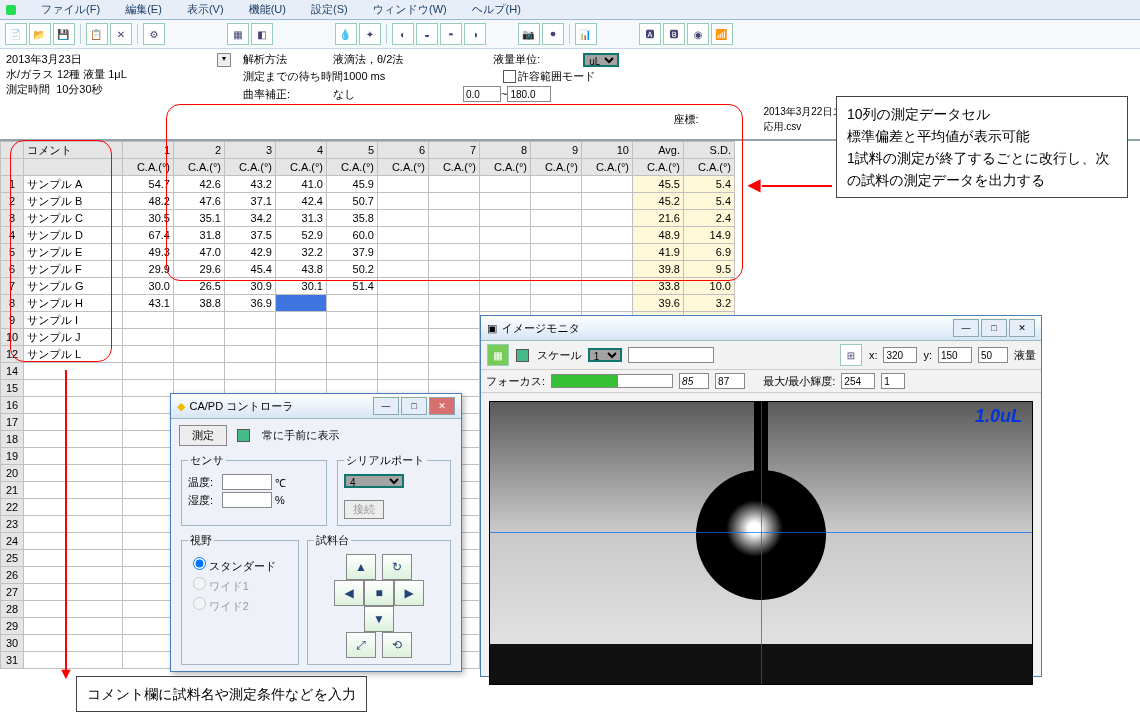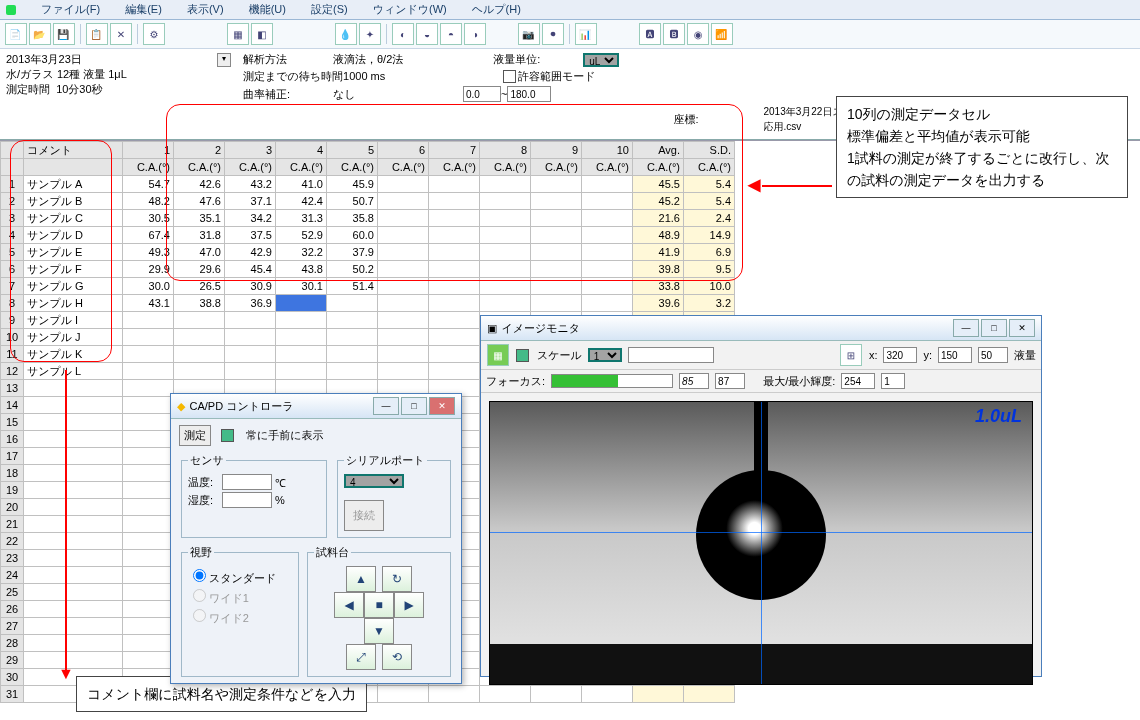--- a/index.html
+++ b/index.html
@@ -342,22 +342,6 @@
           <td class="num avg-col"></td>
         </tr>
         <tr>
-          <th class="rownum">11</th>
-          <td class="comment-col">サンプル K</td>
-          <td class="num"></td>
-          <td class="num"></td>
-          <td class="num"></td>
-          <td class="num"></td>
-          <td class="num"></td>
-          <td class="num"></td>
-          <td class="num"></td>
-          <td class="num"></td>
-          <td class="num"></td>
-          <td class="num"></td>
-          <td class="num avg-col"></td>
-          <td class="num avg-col"></td>
-        </tr>
-        <tr>
           <th class="rownum">12</th>
           <td class="comment-col">サンプル L</td>
           <td class="num"></td>

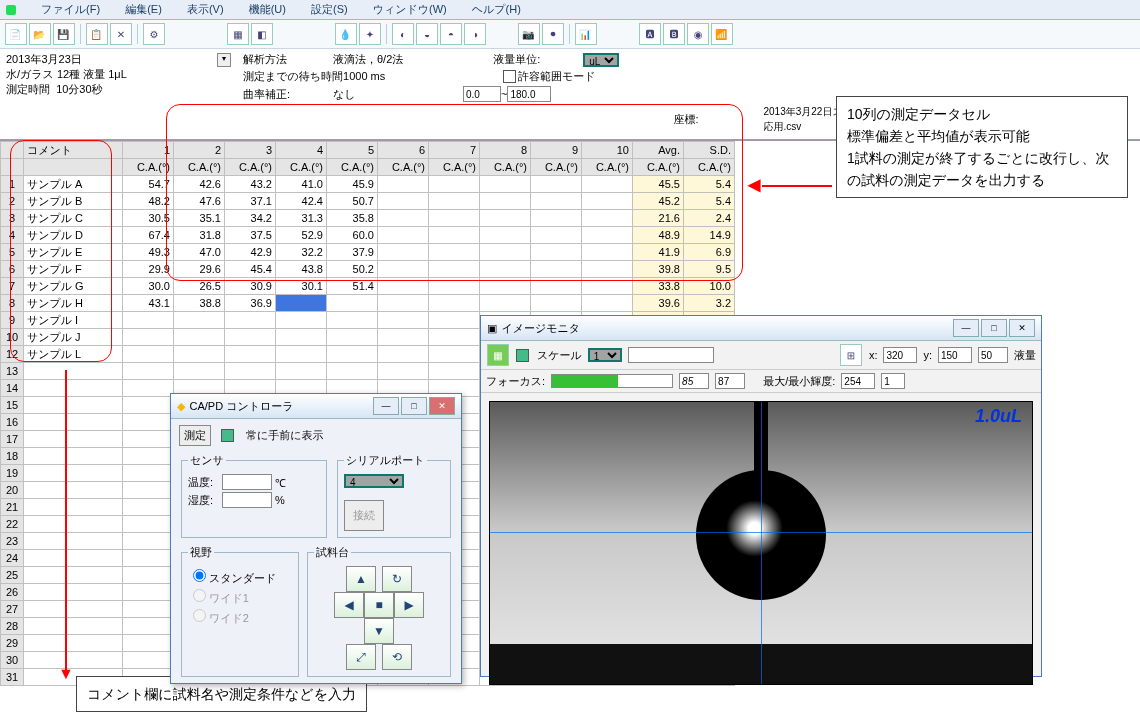--- a/index.html
+++ b/index.html
@@ -358,22 +358,6 @@
           <td class="num avg-col"></td>
         </tr>
         <tr>
-          <th class="rownum">13</th>
-          <td class="comment-col"></td>
-          <td class="num"></td>
-          <td class="num"></td>
-          <td class="num"></td>
-          <td class="num"></td>
-          <td class="num"></td>
-          <td class="num"></td>
-          <td class="num"></td>
-          <td class="num"></td>
-          <td class="num"></td>
-          <td class="num"></td>
-          <td class="num avg-col"></td>
-          <td class="num avg-col"></td>
-        </tr>
-        <tr>
           <th class="rownum">14</th>
           <td class="comment-col"></td>
           <td class="num"></td>

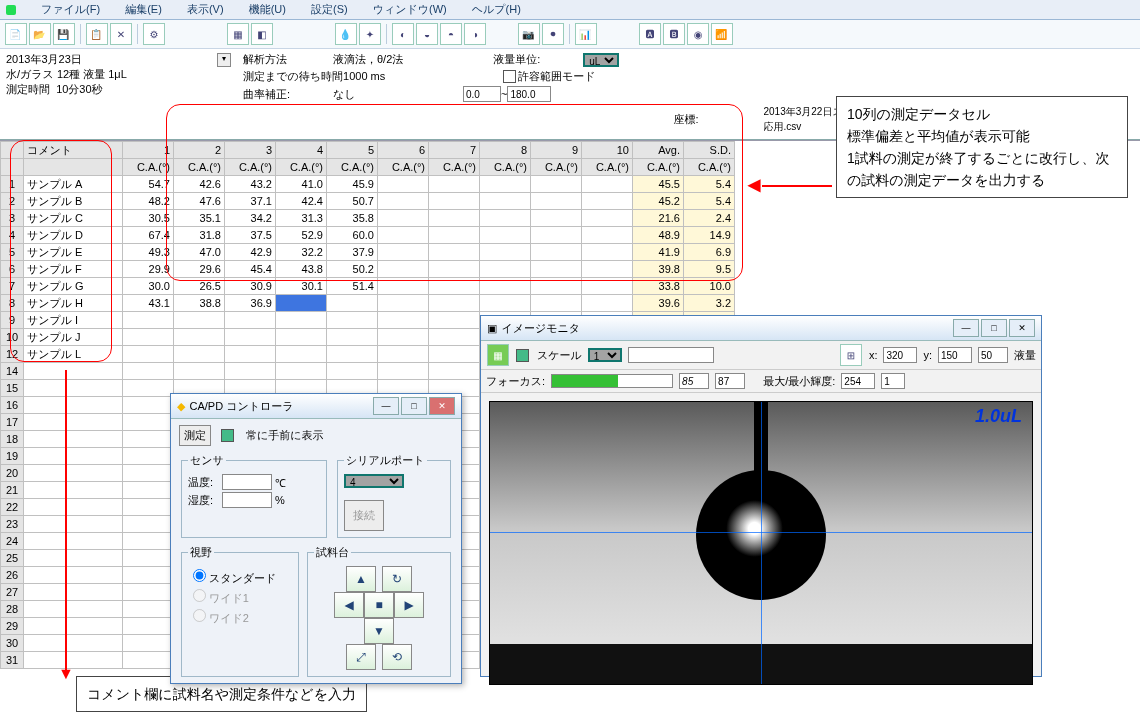--- a/index.html
+++ b/index.html
@@ -45,7 +45,7 @@
   .fw-title .wbtn{width:24px;height:16px;border:1px solid #8AA;background:#E5EEF8;margin-left:2px;display:flex;align-items:center;justify-content:center;font-size:9px}
   .fw-title .close{background:#D97070;color:#fff}
   .fw-body{padding:6px 8px;font-size:11px}
-  .btn{border:1px solid #888;background:#EDEDED;padding:2px 4px;font-size:11px}
+  .btn{border:1px solid #888;background:#EDEDED;padding:2px 12px;font-size:11px}
   .fieldset{border:1px solid #A0B8C8;padding:6px;margin-top:7px}
   .fieldset>legend{font-size:11px;padding:0 2px}
   .navbtn{width:28px;height:24px;border:1px solid #888;background:linear-gradient(#fff,#dcf1dc);display:inline-flex;align-items:center;justify-content:center;font-size:12px;color:#247}

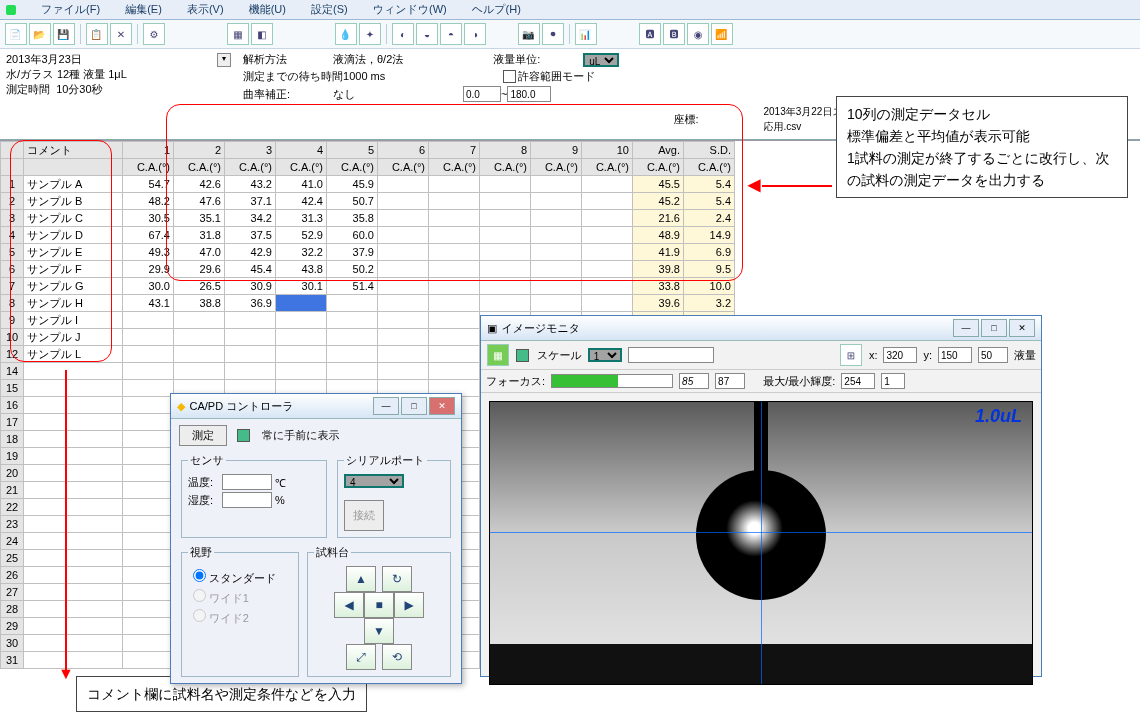--- a/index.html
+++ b/index.html
@@ -682,7 +682,7 @@
       </fieldset>
       <fieldset class="fieldset" style="width:100px"><legend>シリアルポート</legend>
         <select class="select" style="width:60px"><option>4</option></select><br><br>
-        <button class="btn" style="padding:7px 8px;color:#999">接続</button>
+        <button class="btn" style="padding:1px 8px;color:#999">接続</button>
       </fieldset>
     </div>
     <div style="display:flex;gap:4px">

